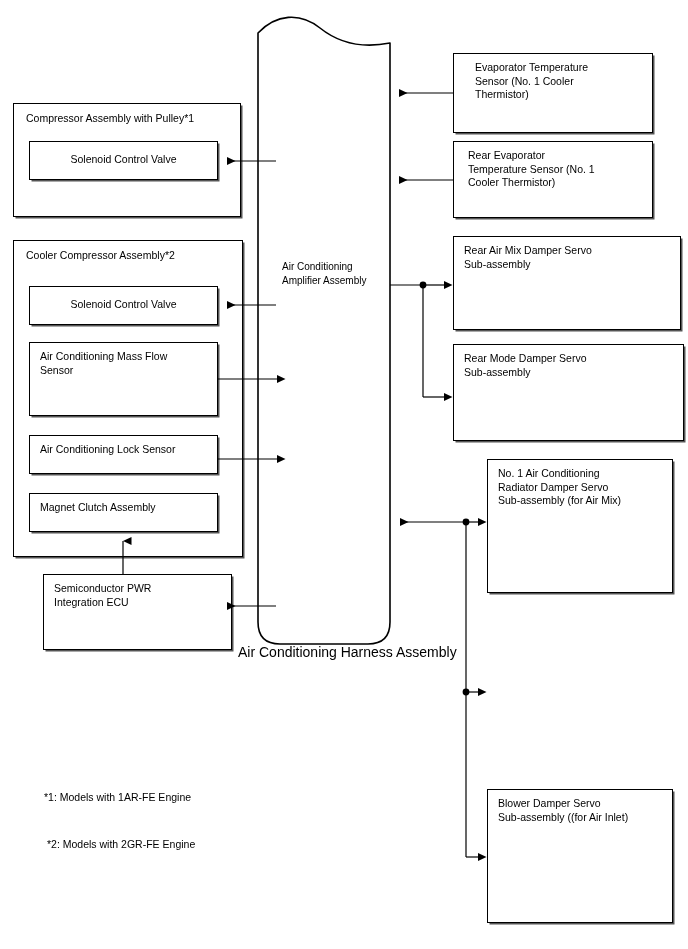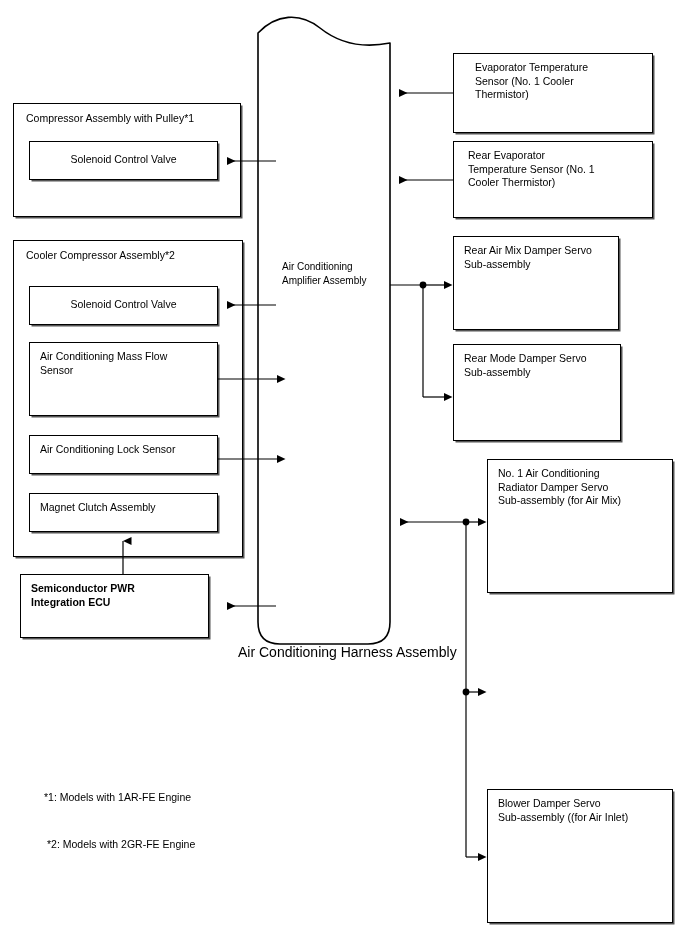--- a/index.html
+++ b/index.html
@@ -146,7 +146,7 @@
 Cooler Thermistor)</div>
   </div>
 
-  <div class="box shadow" style="left:453px; top:236px; width:166px; height:94px;">
+  <div class="box shadow" style="left:453px; top:236px; width:228px; height:94px;">
     <div class="box-label inner-label">Rear Air Mix Damper Servo
 Sub-assembly</div>
   </div>

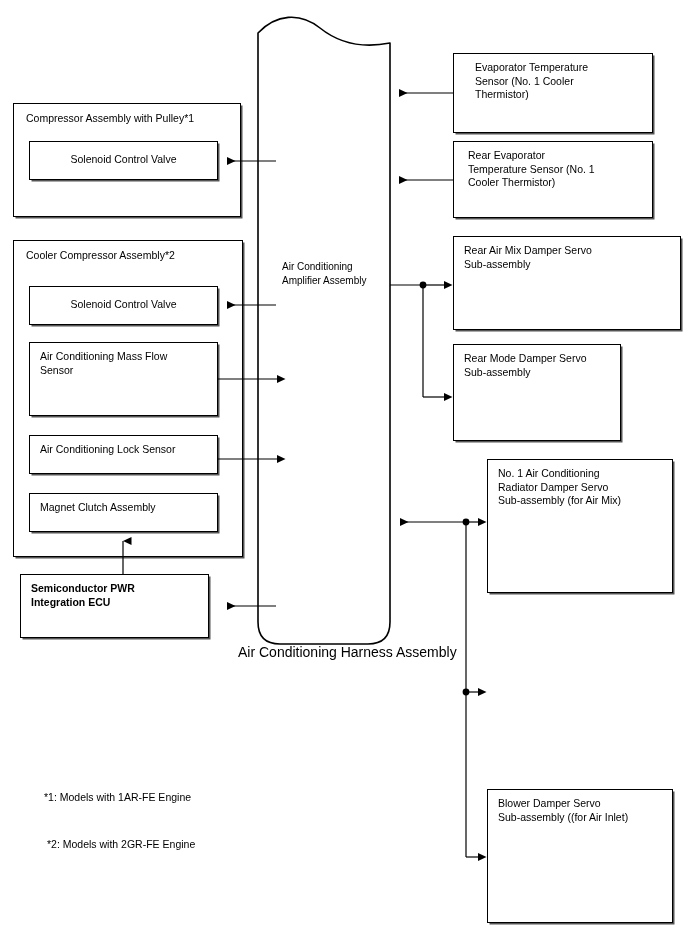--- a/index.html
+++ b/index.html
@@ -151,7 +151,7 @@
 Sub-assembly</div>
   </div>
 
-  <div class="box shadow" style="left:453px; top:344px; width:168px; height:97px;">
+  <div class="box shadow" style="left:453px; top:344px; width:231px; height:97px;">
     <div class="box-label inner-label">Rear Mode Damper Servo
 Sub-assembly</div>
   </div>

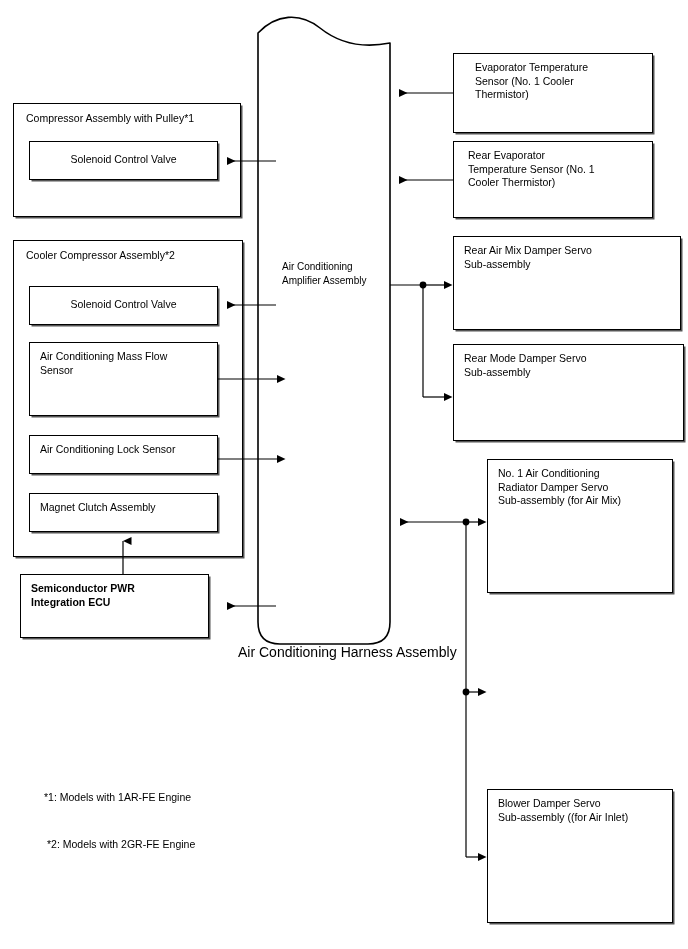--- a/index.html
+++ b/index.html
@@ -129,7 +129,7 @@
     <div class="box-label inner-label">Magnet Clutch Assembly</div>
   </div>
 
-  <div class="box shadow" style="left:20px; top:574px; width:189px; height:64px;font-weight:bold;">
+  <div class="box shadow" style="left:43px; top:574px; width:189px; height:76px;">
     <div class="box-label inner-label">Semiconductor PWR
 Integration ECU</div>
   </div>

